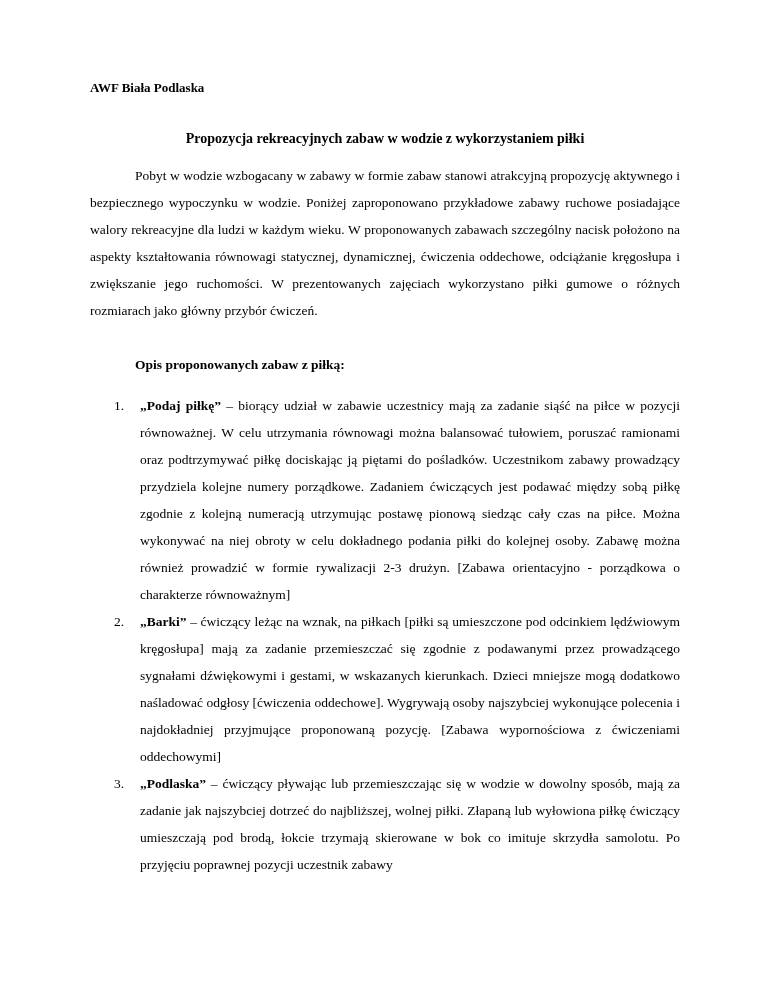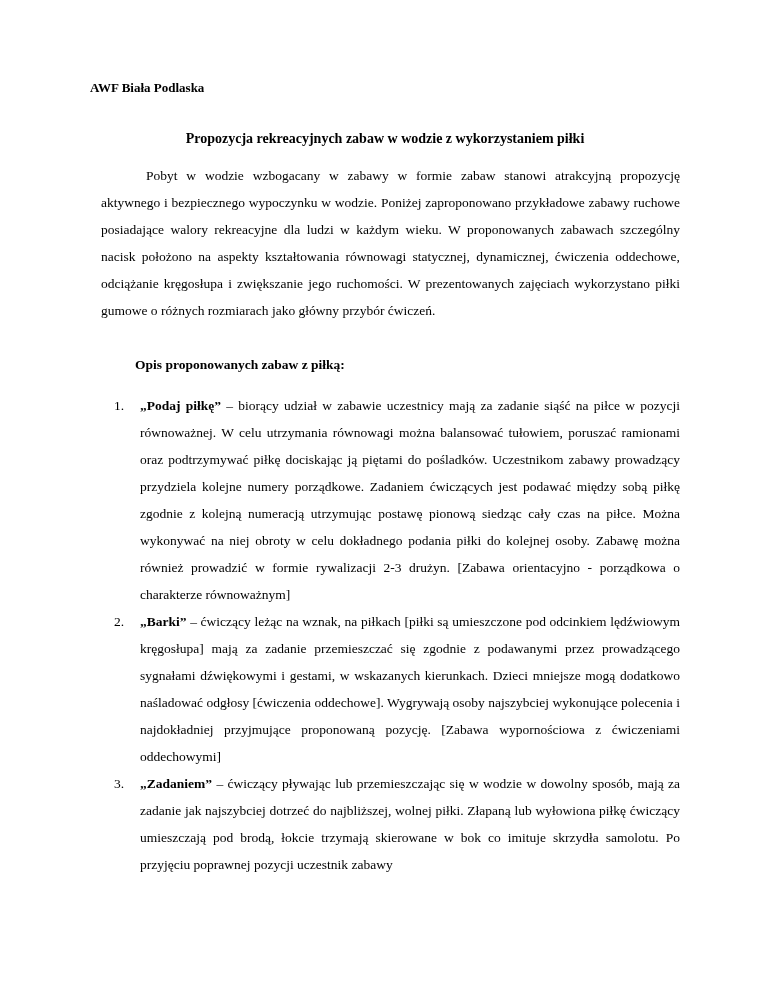--- a/index.html
+++ b/index.html
@@ -36,7 +36,7 @@
     text-align: justify;
     text-indent: 45px;
     line-height: 27px;
-    margin: 8px 0 0 11px;
+    margin: 8px 0 0 0;
   }
   .list-intro {
     text-indent: 45px;

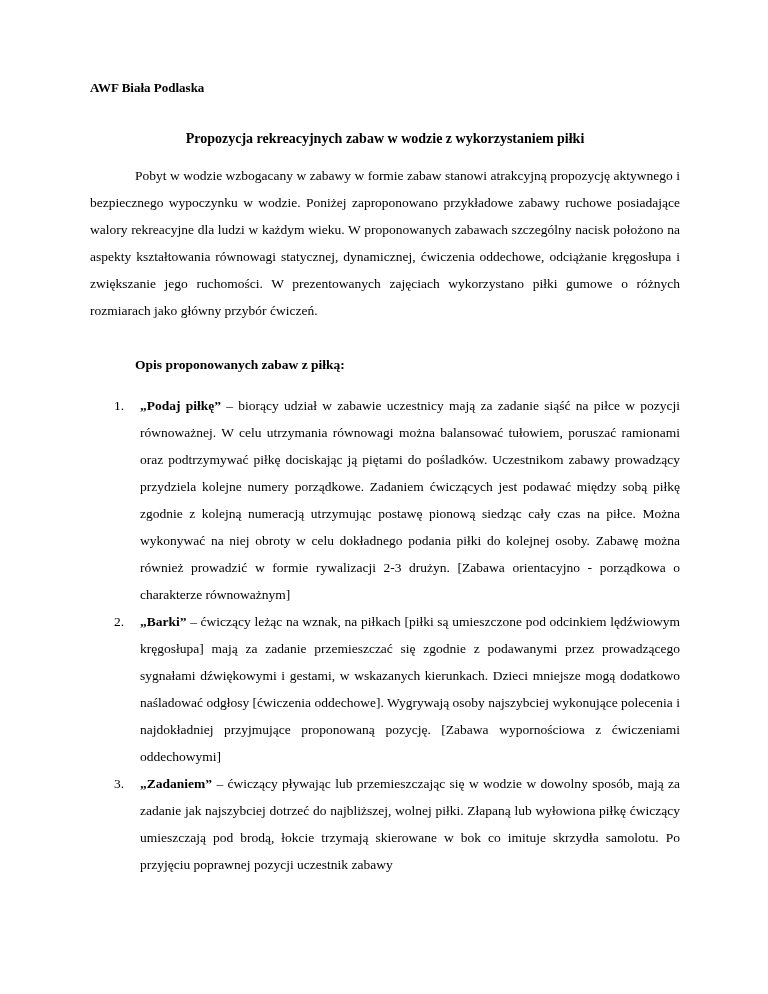--- a/index.html
+++ b/index.html
@@ -89,7 +89,7 @@
       <span class="num">2.</span><span class="game-title">„Barki”</span><span> – ćwiczący leżąc na wznak, na piłkach [piłki są umieszczone pod odcinkiem lędźwiowym kręgosłupa] mają za zadanie przemieszczać się zgodnie z podawanymi przez prowadzącego sygnałami dźwiękowymi i gestami, w wskazanych kierunkach. Dzieci mniejsze mogą dodatkowo naśladować odgłosy [ćwiczenia oddechowe]. Wygrywają osoby najszybciej wykonujące polecenia i najdokładniej przyjmujące proponowaną pozycję. [Zabawa wypornościowa z ćwiczeniami oddechowymi]</span>
     </li>
     <li>
-      <span class="num">3.</span><span class="game-title">„Zadaniem”</span><span> – ćwiczący pływając lub przemieszczając się w wodzie w dowolny sposób, mają za zadanie jak najszybciej dotrzeć do najbliższej, wolnej piłki. Złapaną lub wyłowiona piłkę ćwiczący umieszczają pod brodą, łokcie trzymają skierowane w bok co imituje skrzydła samolotu. Po przyjęciu poprawnej pozycji uczestnik zabawy</span>
+      <span class="num">3.</span><span class="game-title">„Podlaska”</span><span> – ćwiczący pływając lub przemieszczając się w wodzie w dowolny sposób, mają za zadanie jak najszybciej dotrzeć do najbliższej, wolnej piłki. Złapaną lub wyłowiona piłkę ćwiczący umieszczają pod brodą, łokcie trzymają skierowane w bok co imituje skrzydła samolotu. Po przyjęciu poprawnej pozycji uczestnik zabawy</span>
     </li>
   </ol>
 

